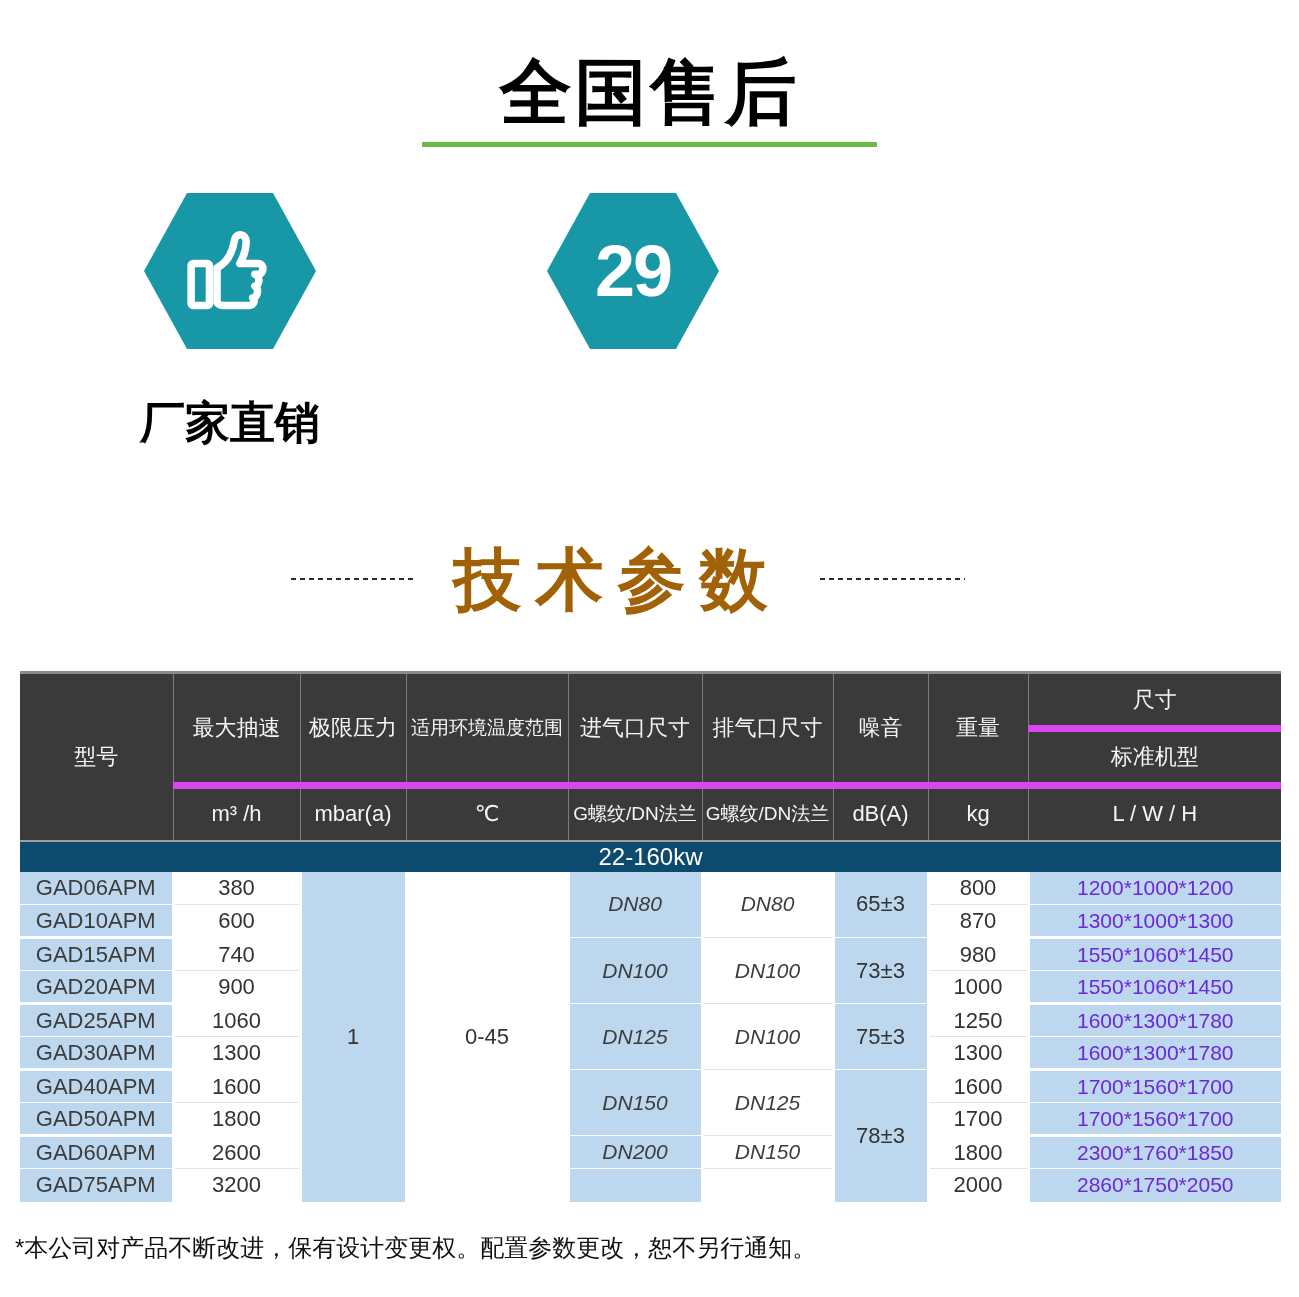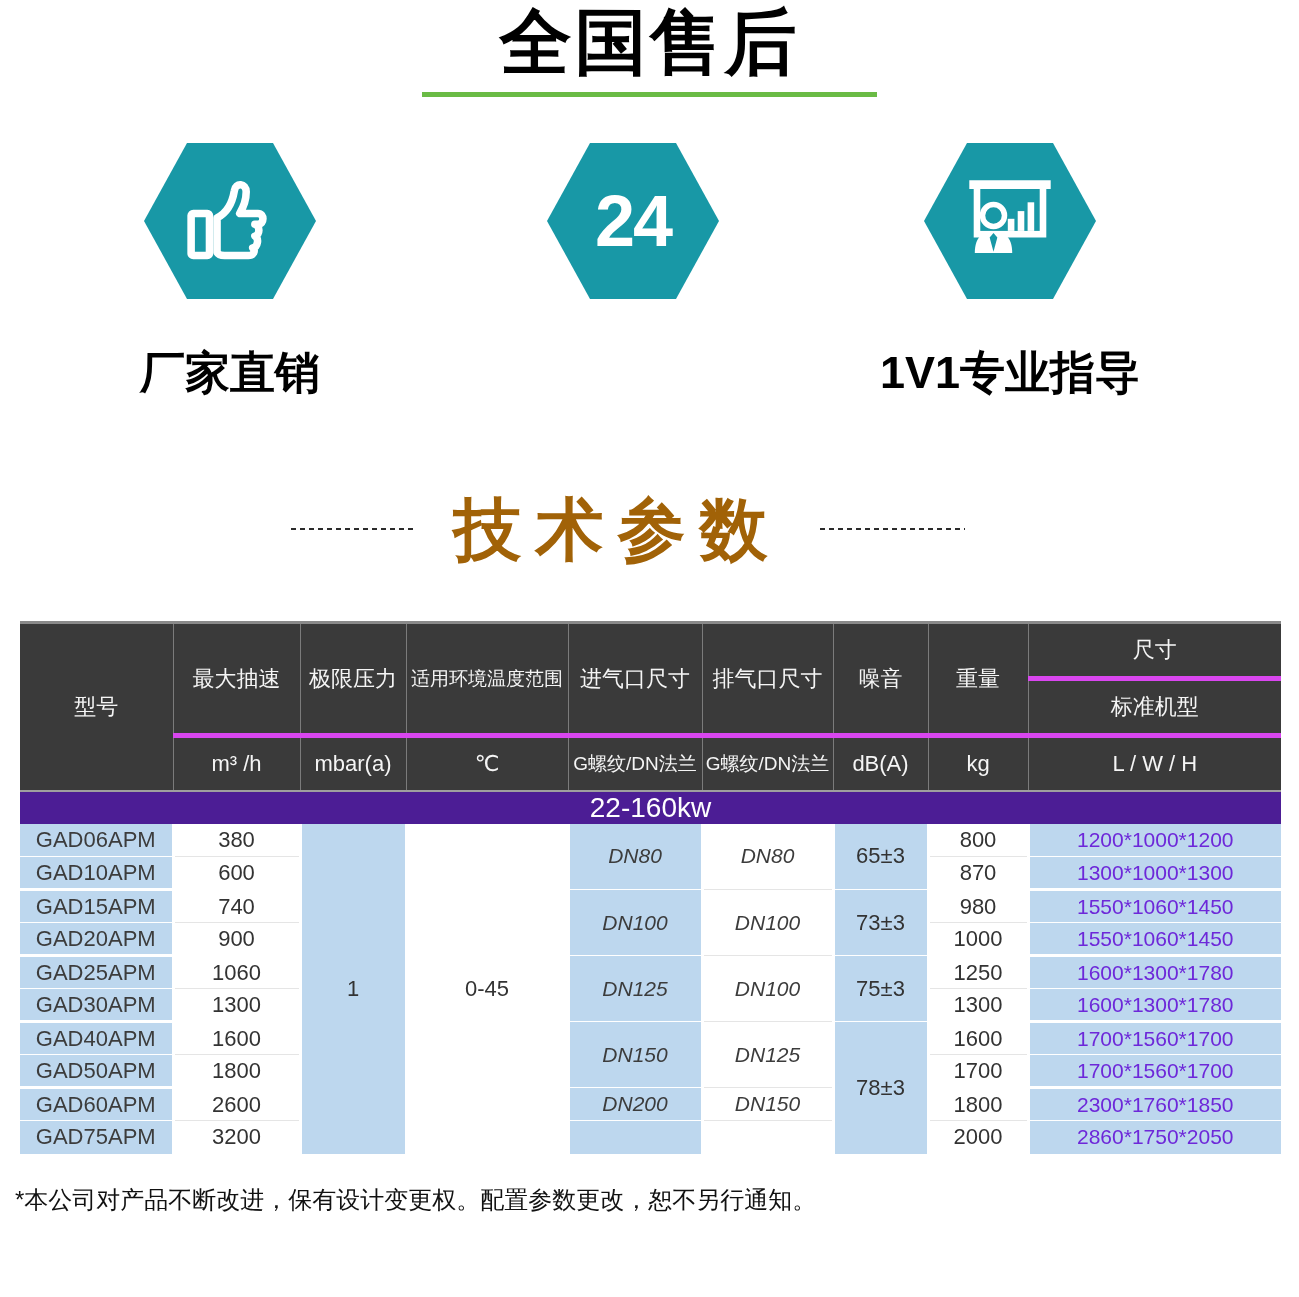--- a/index.html
+++ b/index.html
@@ -13,7 +13,7 @@
   }
 
   
-  .hero { }
+  .hero { padding-top: 50px; }
   .hero-inner { width: 1244px; margin: 0 auto; text-align: center; }
   .hero-title {
     font-size: 72px; font-weight: 700; letter-spacing: 3px;

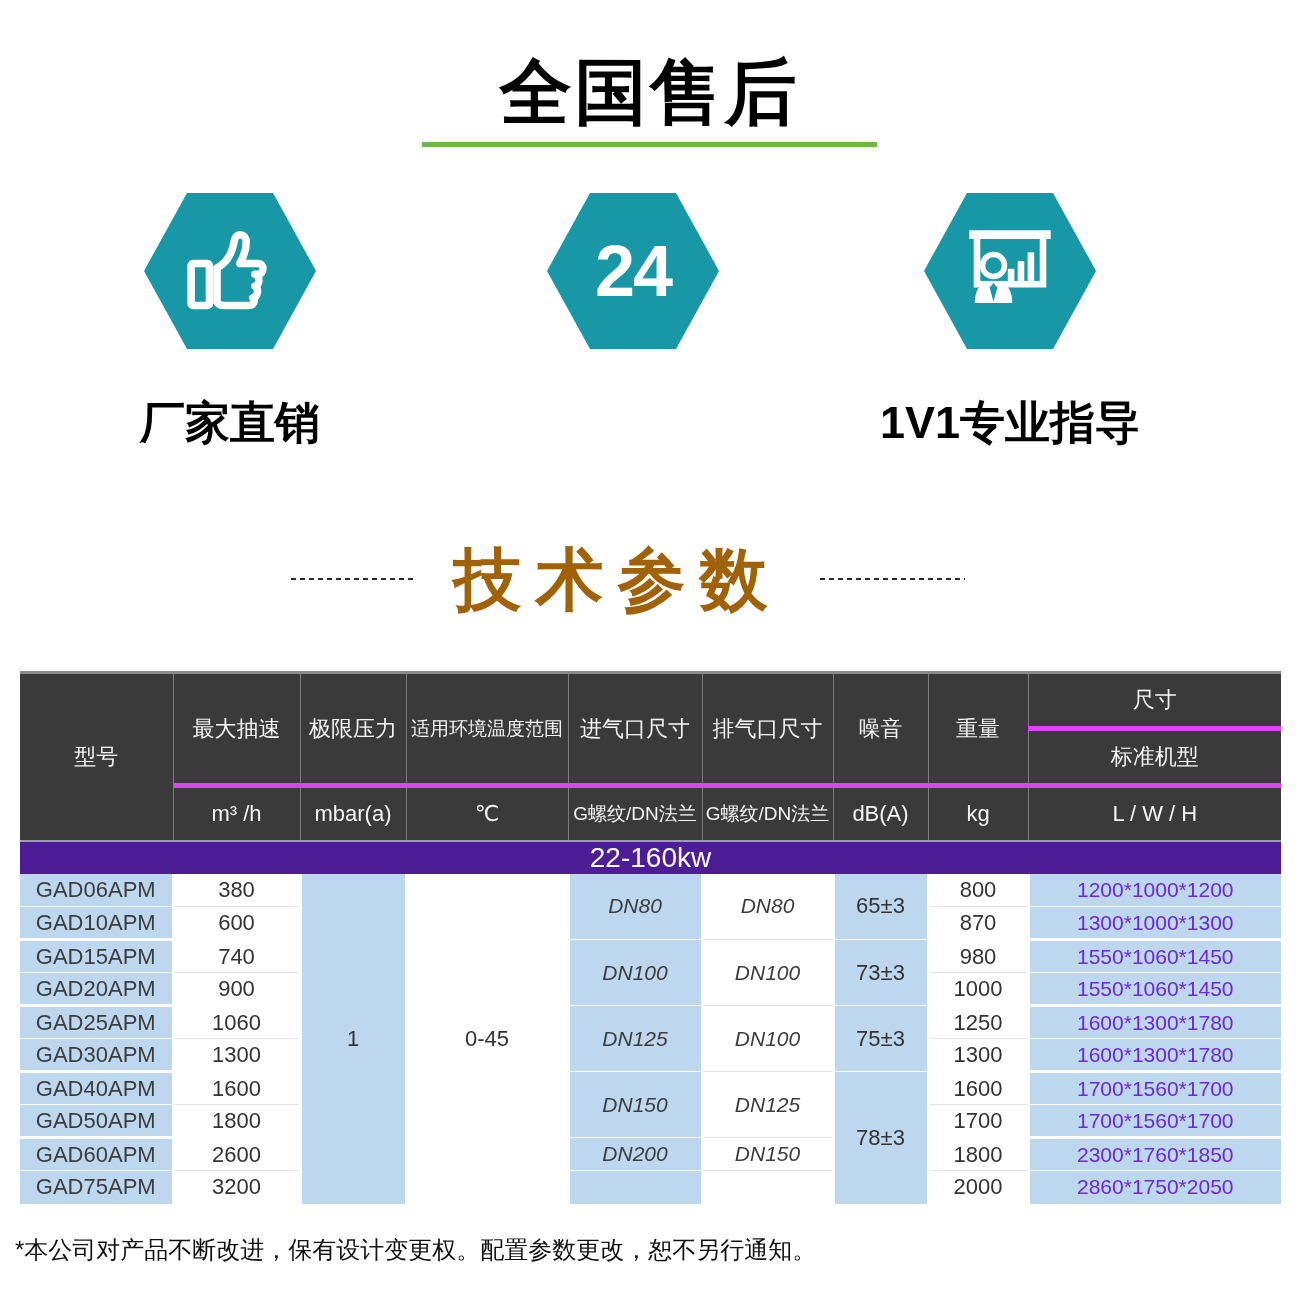--- a/index.html
+++ b/index.html
@@ -131,7 +131,7 @@
 
     <div class="feature feature-2">
       <div class="hexagon">
-        <span class="hex-number">24</span>
+        <span class="hex-number">29</span>
       </div>
     </div>
 

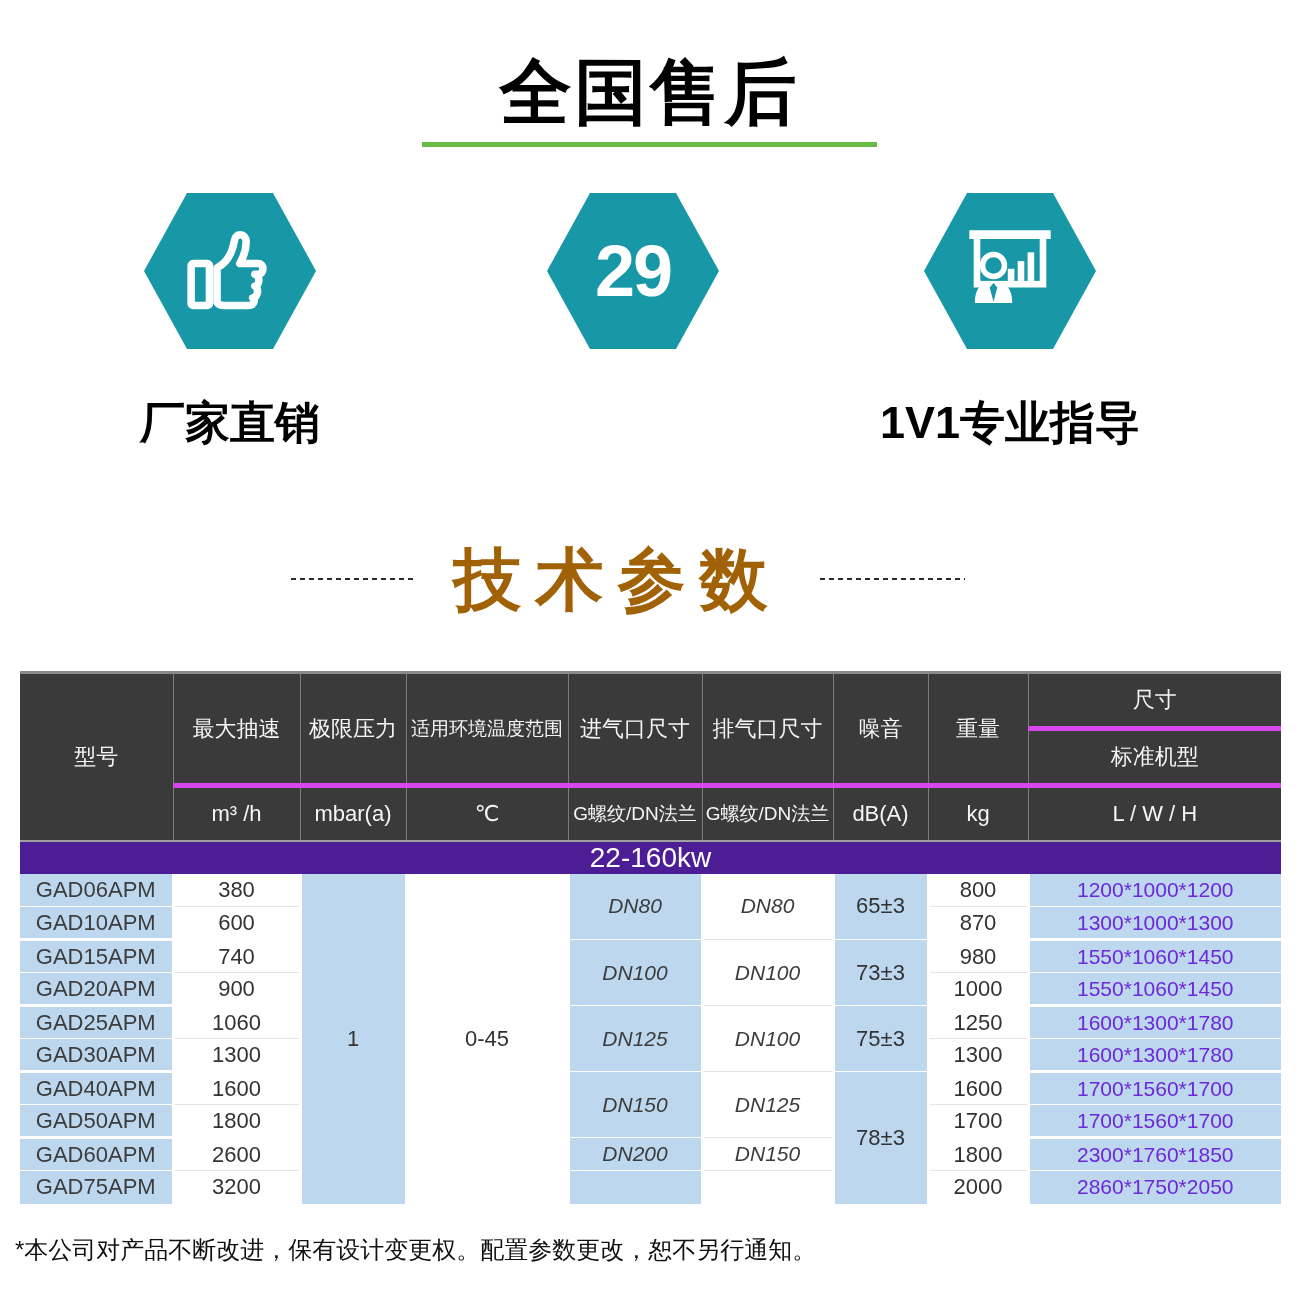--- a/index.html
+++ b/index.html
@@ -135,21 +135,6 @@
       </div>
     </div>
 
-    <div class="feature feature-3">
-      <div class="hexagon">
-        <svg width="110" height="110" viewBox="0 0 100 100">
-          <path d="M13,17 H87" stroke="#ffffff" stroke-width="8" fill="none"></path>
-          <rect x="20" y="17" width="60" height="45" fill="none" stroke="#ffffff" stroke-width="6"></rect>
-          <rect x="48" y="48" width="6" height="11" fill="#ffffff"></rect>
-          <rect x="57" y="41" width="6" height="18" fill="#ffffff"></rect>
-          <rect x="66" y="33" width="6" height="26" fill="#ffffff"></rect>
-          <circle cx="35" cy="45" r="10" fill="#1898A6" stroke="#ffffff" stroke-width="5"></circle>
-          <path d="M18,79 C18,64 26,59 35,59 C44,59 52,64 52,79 Z" fill="#ffffff"></path>
-          <path d="M35,61 l3.5,4 l-3.5,13 l-3.5,-13 z" fill="#1898A6"></path>
-        </svg>
-      </div>
-      <div class="feature-label">1V1专业指导</div>
-    </div>
 
   </div>
 </div>

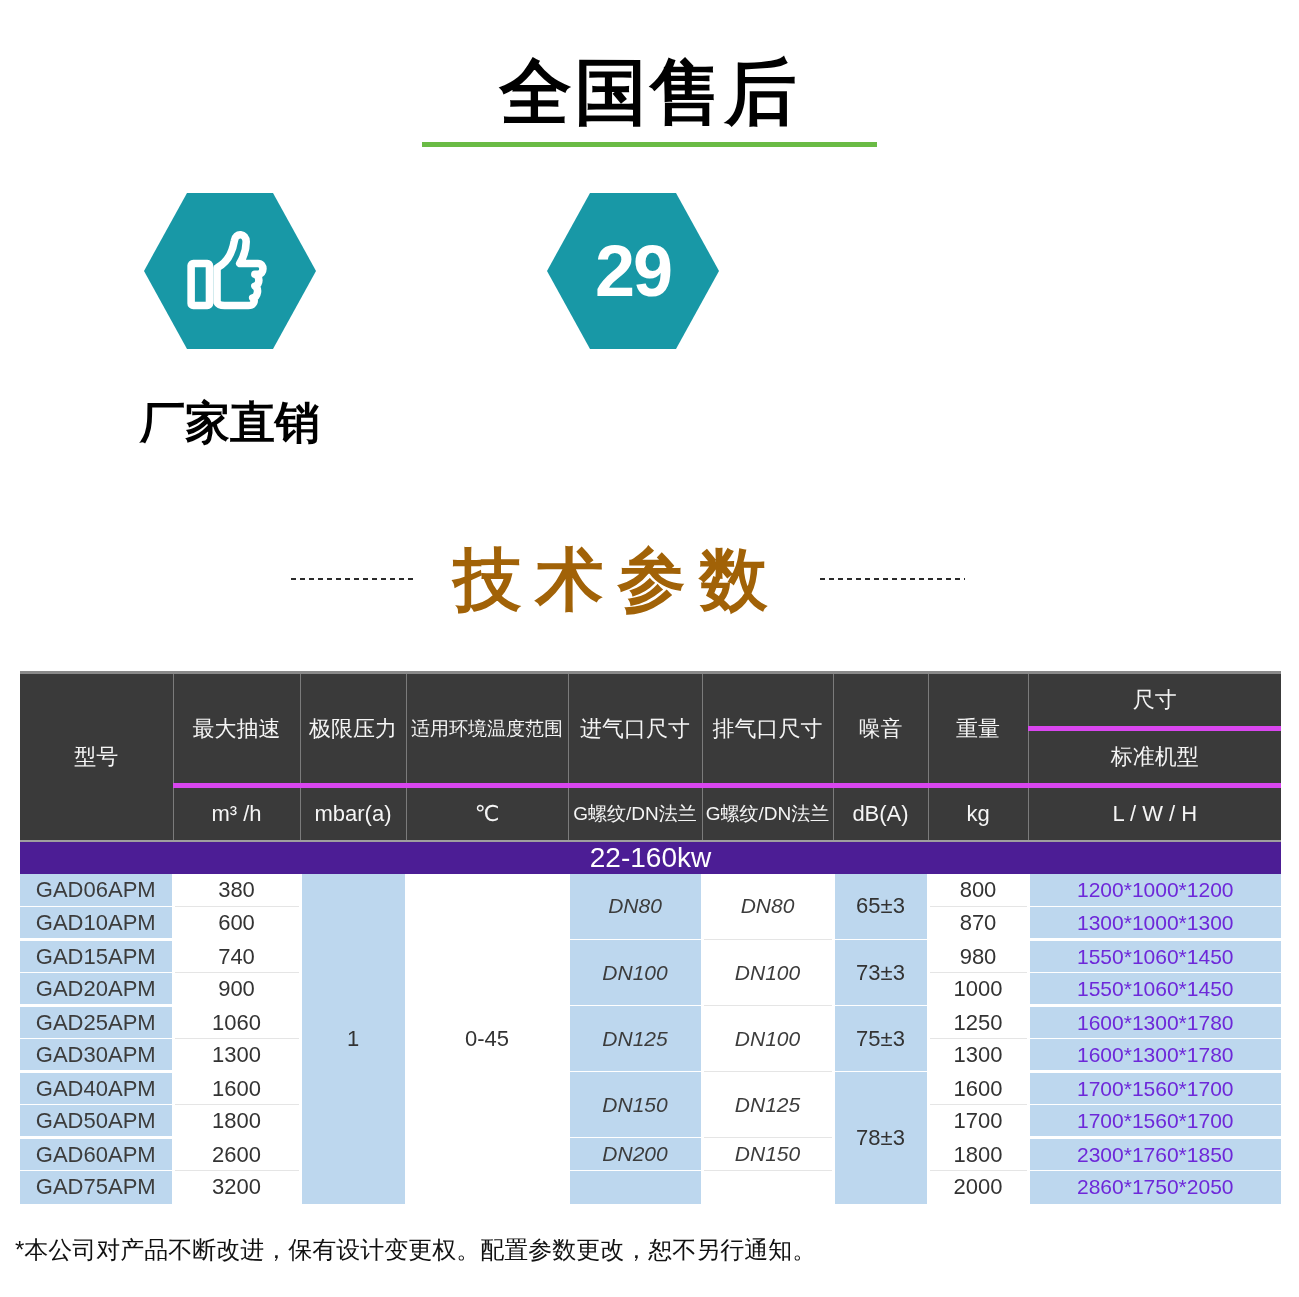--- a/index.html
+++ b/index.html
@@ -70,7 +70,7 @@
   
   th.hd {
     background: #3A3A3A; color: #f5f5f5; font-weight: 400; font-size: 22px;
-    border-right: 1px solid #7b7b7b; border-bottom: 5px solid #d946ef;
+    border-right: 1px solid #7b7b7b; border-bottom: 7px solid #d946ef;
   }
   th.hd.last { border-right: none; }
   th.hd.no-bot { border-bottom: none; }

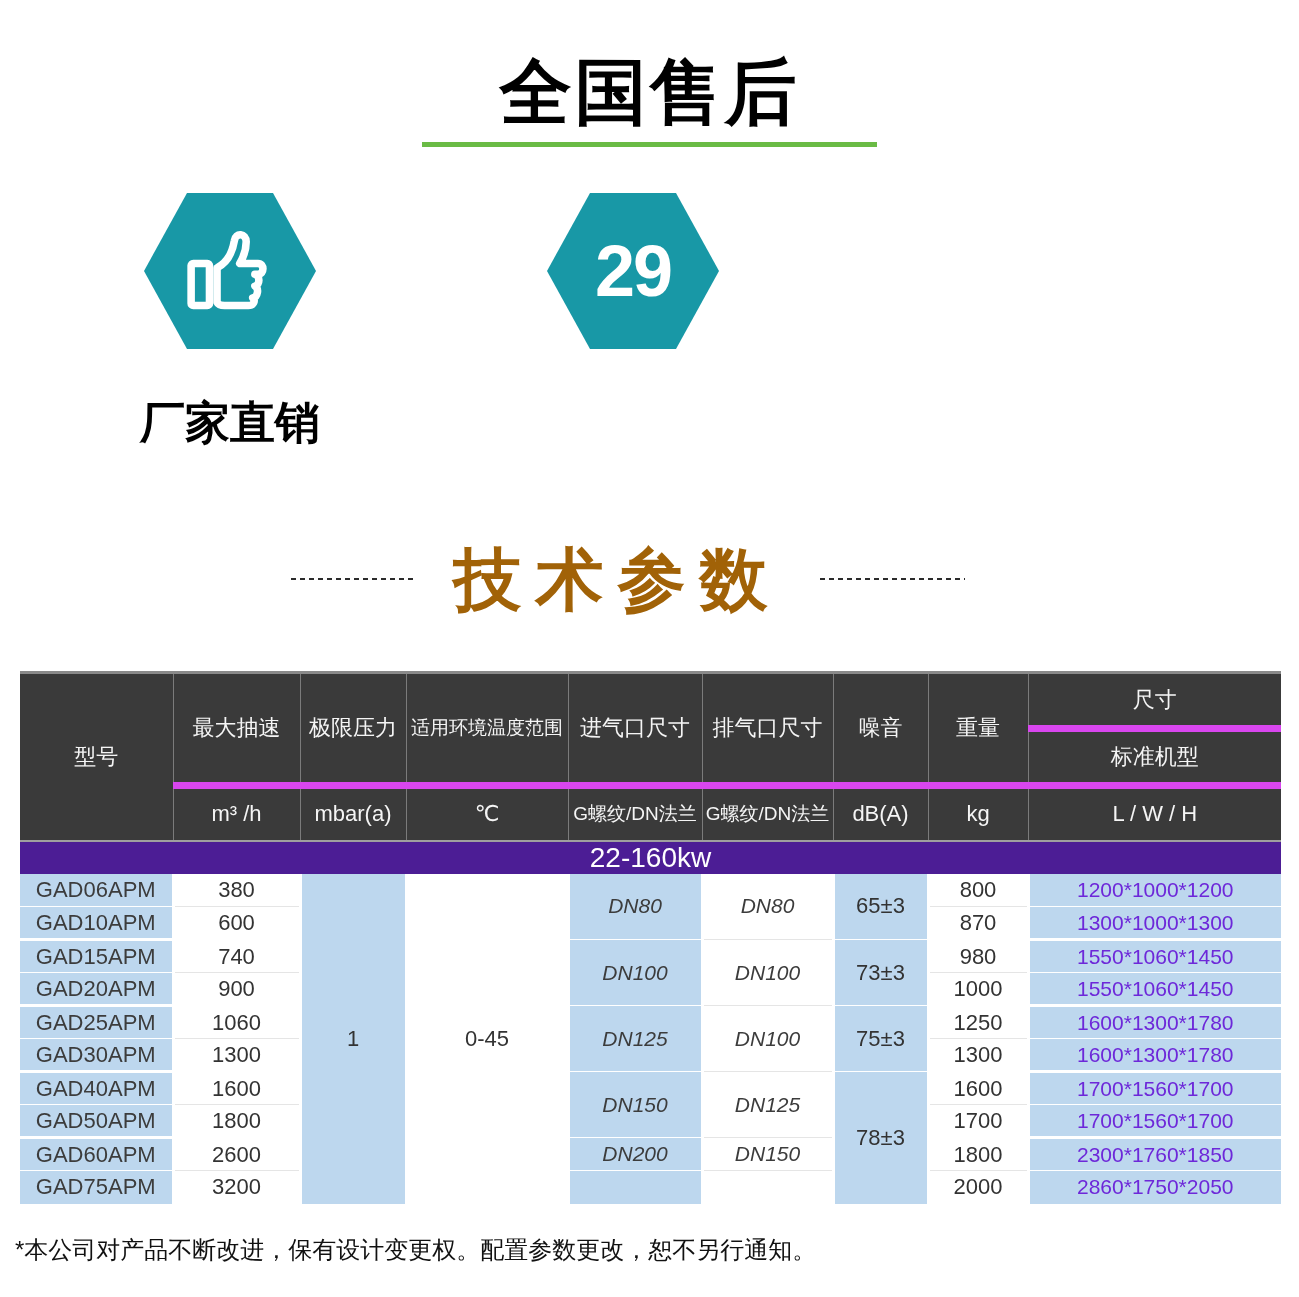--- a/index.html
+++ b/index.html
@@ -81,7 +81,7 @@
   th.serif { font-family: Liberation Sans, sans-serif; font-size: 19px; }
   
   td.band {
-    background: #4c1d95; color: #fff; text-align: left; font-size: 28px;
+    background: #0c4a6e; color: #fff; text-align: left; font-size: 24px;
     padding-left: 34px; height: 31px; border-top: 2px solid #9f9f9f;
   }
   

